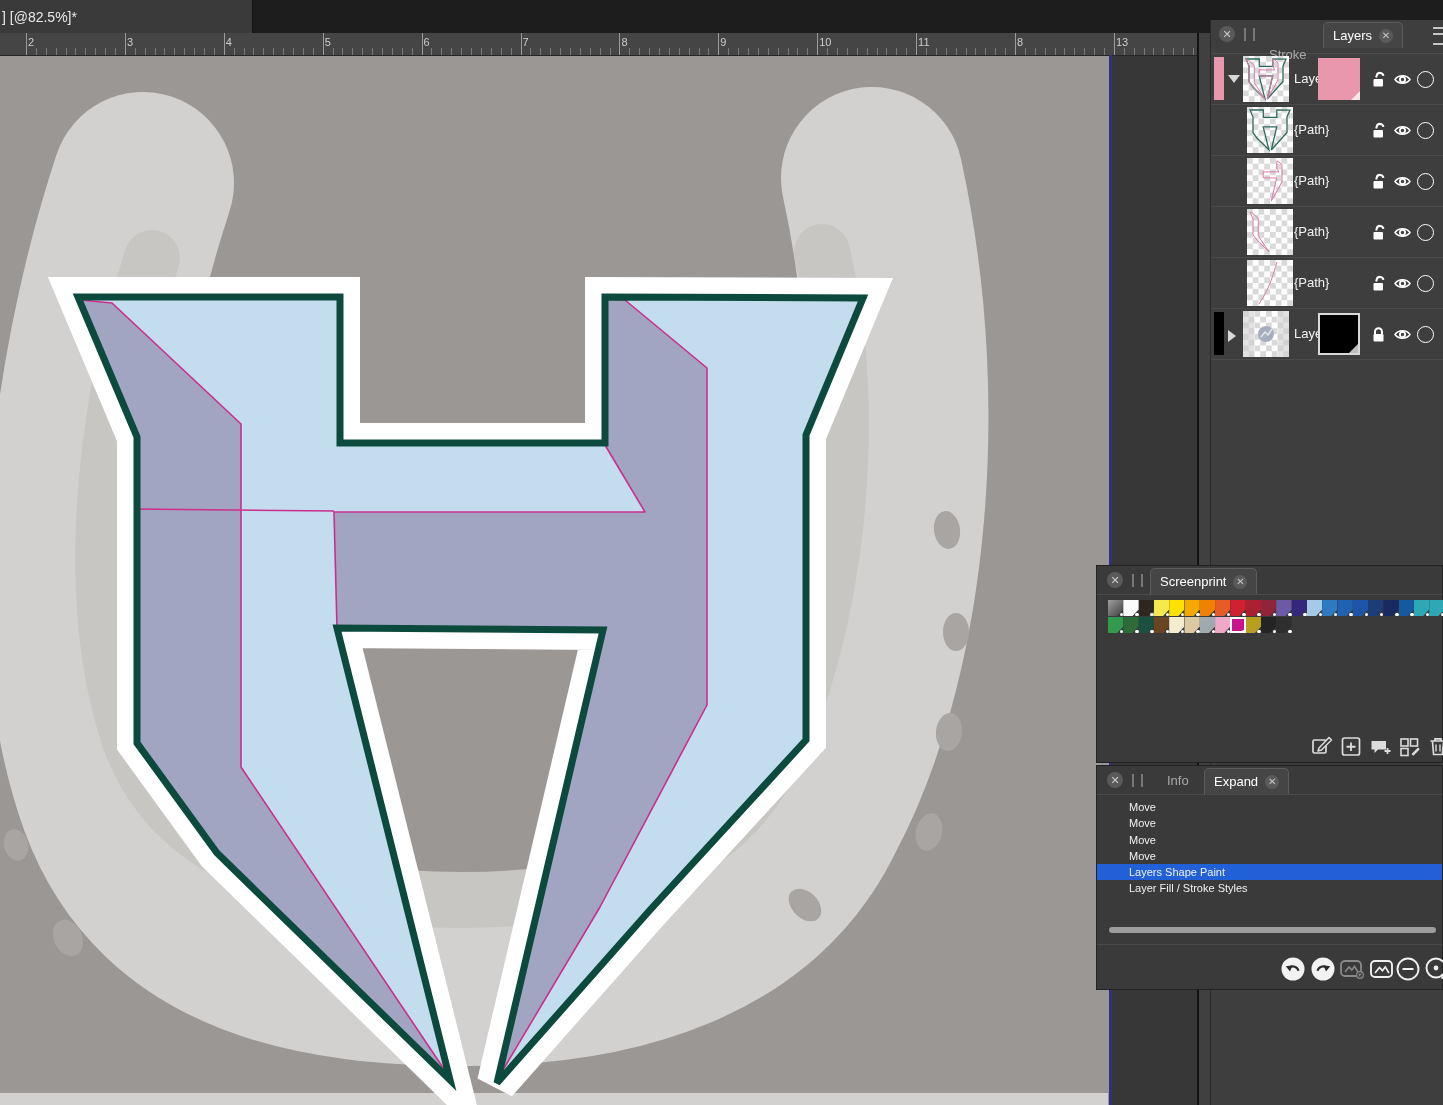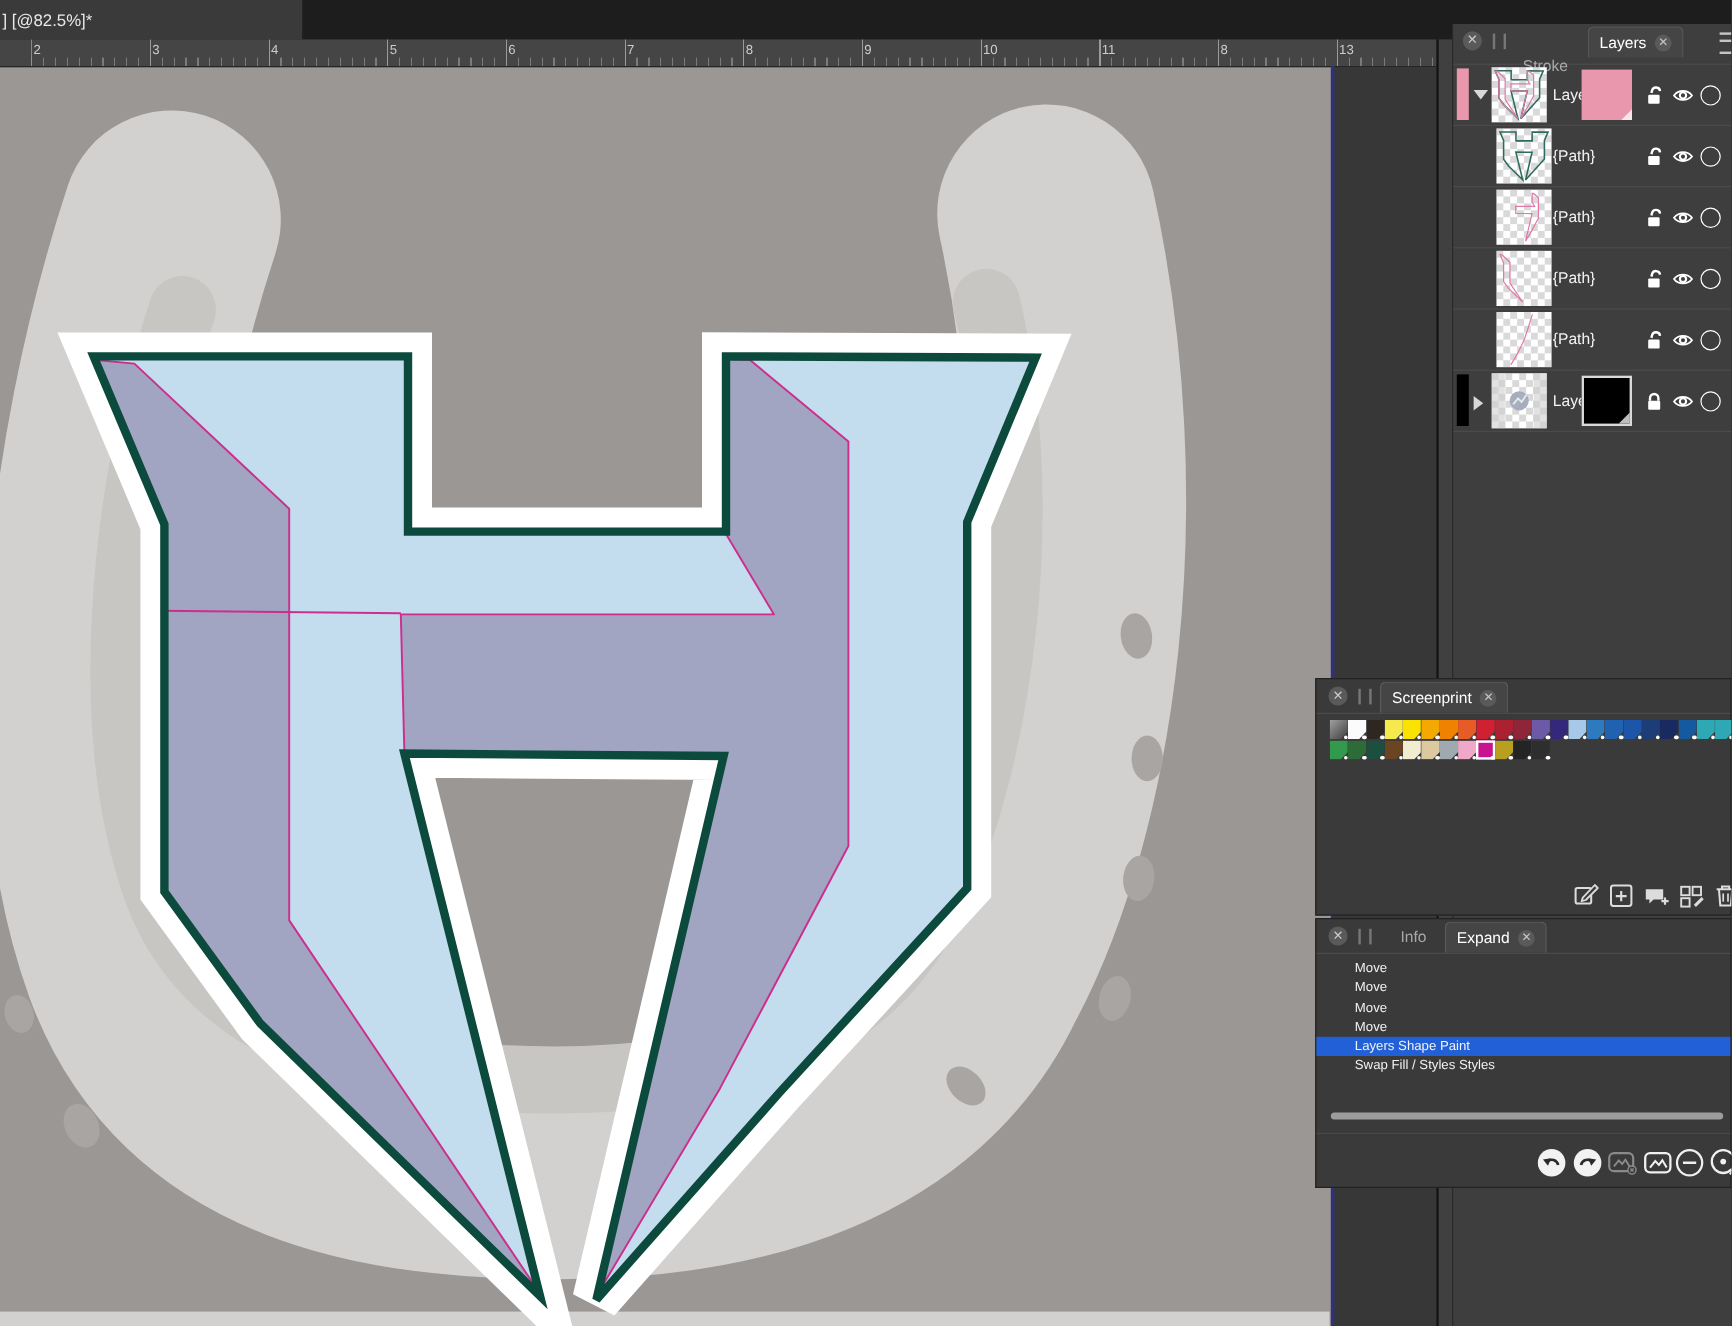--- a/index.html
+++ b/index.html
@@ -491,7 +491,7 @@
         <div class="hp-item">Move</div>
         <div class="hp-item">Move</div>
         <div class="hp-item sel">Layers Shape Paint</div>
-        <div class="hp-item">Swap Fill / Styles Styles</div>
+        <div class="hp-item">Layer Fill / Stroke Styles</div>
       </div>
   <div class="slider"></div>
   <div class="hp-div"></div>

